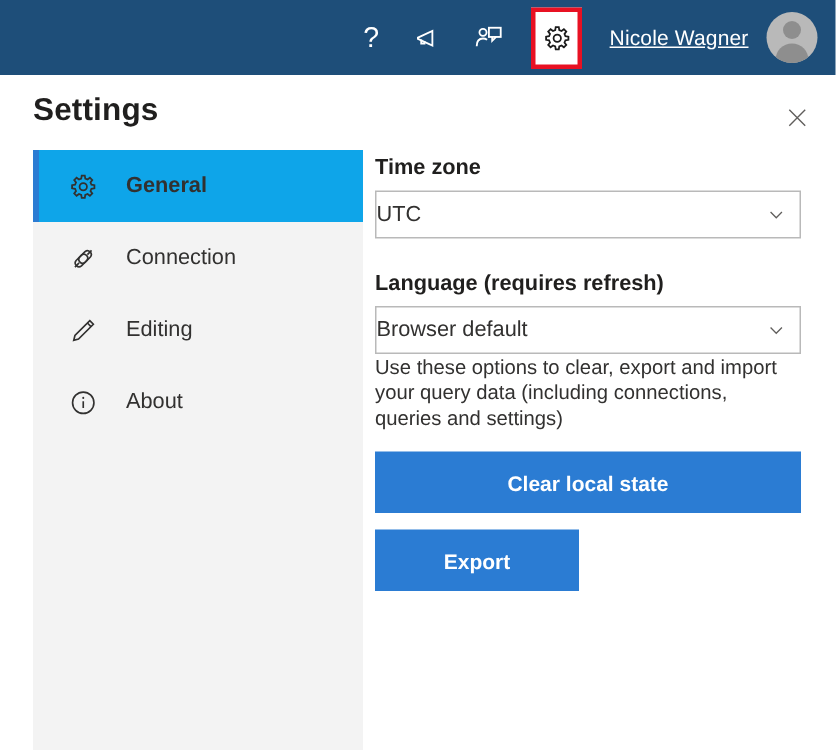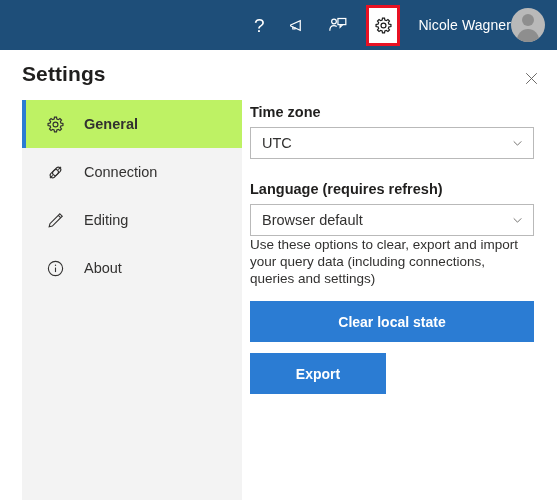--- a/index.html
+++ b/index.html
@@ -58,8 +58,10 @@
     color: #ffffff;
     font-size: 14px;
     margin-left: 18px;
+    margin-right: 12px;
     white-space: nowrap;
     letter-spacing: .1px;
+    text-decoration: underline;
   }
   .avatar {
     width: 34px; height: 34px;

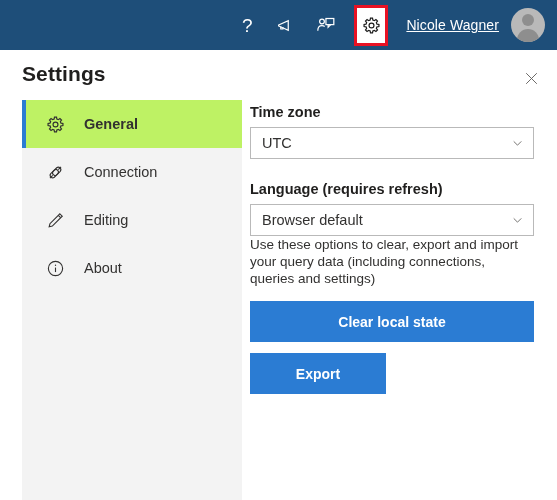--- a/index.html
+++ b/index.html
@@ -132,7 +132,7 @@
     font-size: 14.5px;
   }
   .nav-item.selected {
-    background: #bef264;
+    background: #0ea5e9;
     font-weight: bold;
   }
   .nav-item.selected::before {

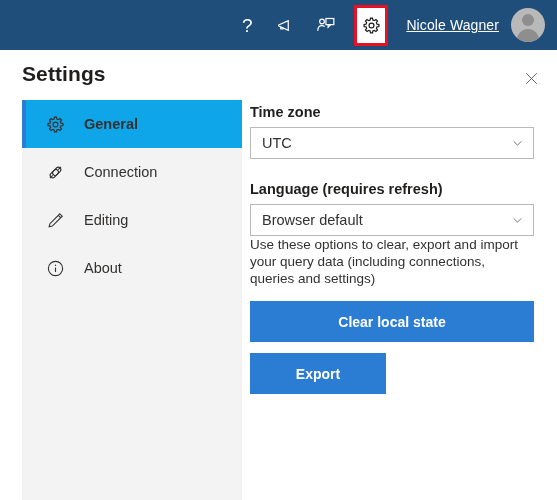--- a/index.html
+++ b/index.html
@@ -173,7 +173,6 @@
     background: #ffffff;
     display: flex;
     align-items: center;
-    padding-left: 11px;
     font-size: 14.5px;
     color: #323130;
   }

